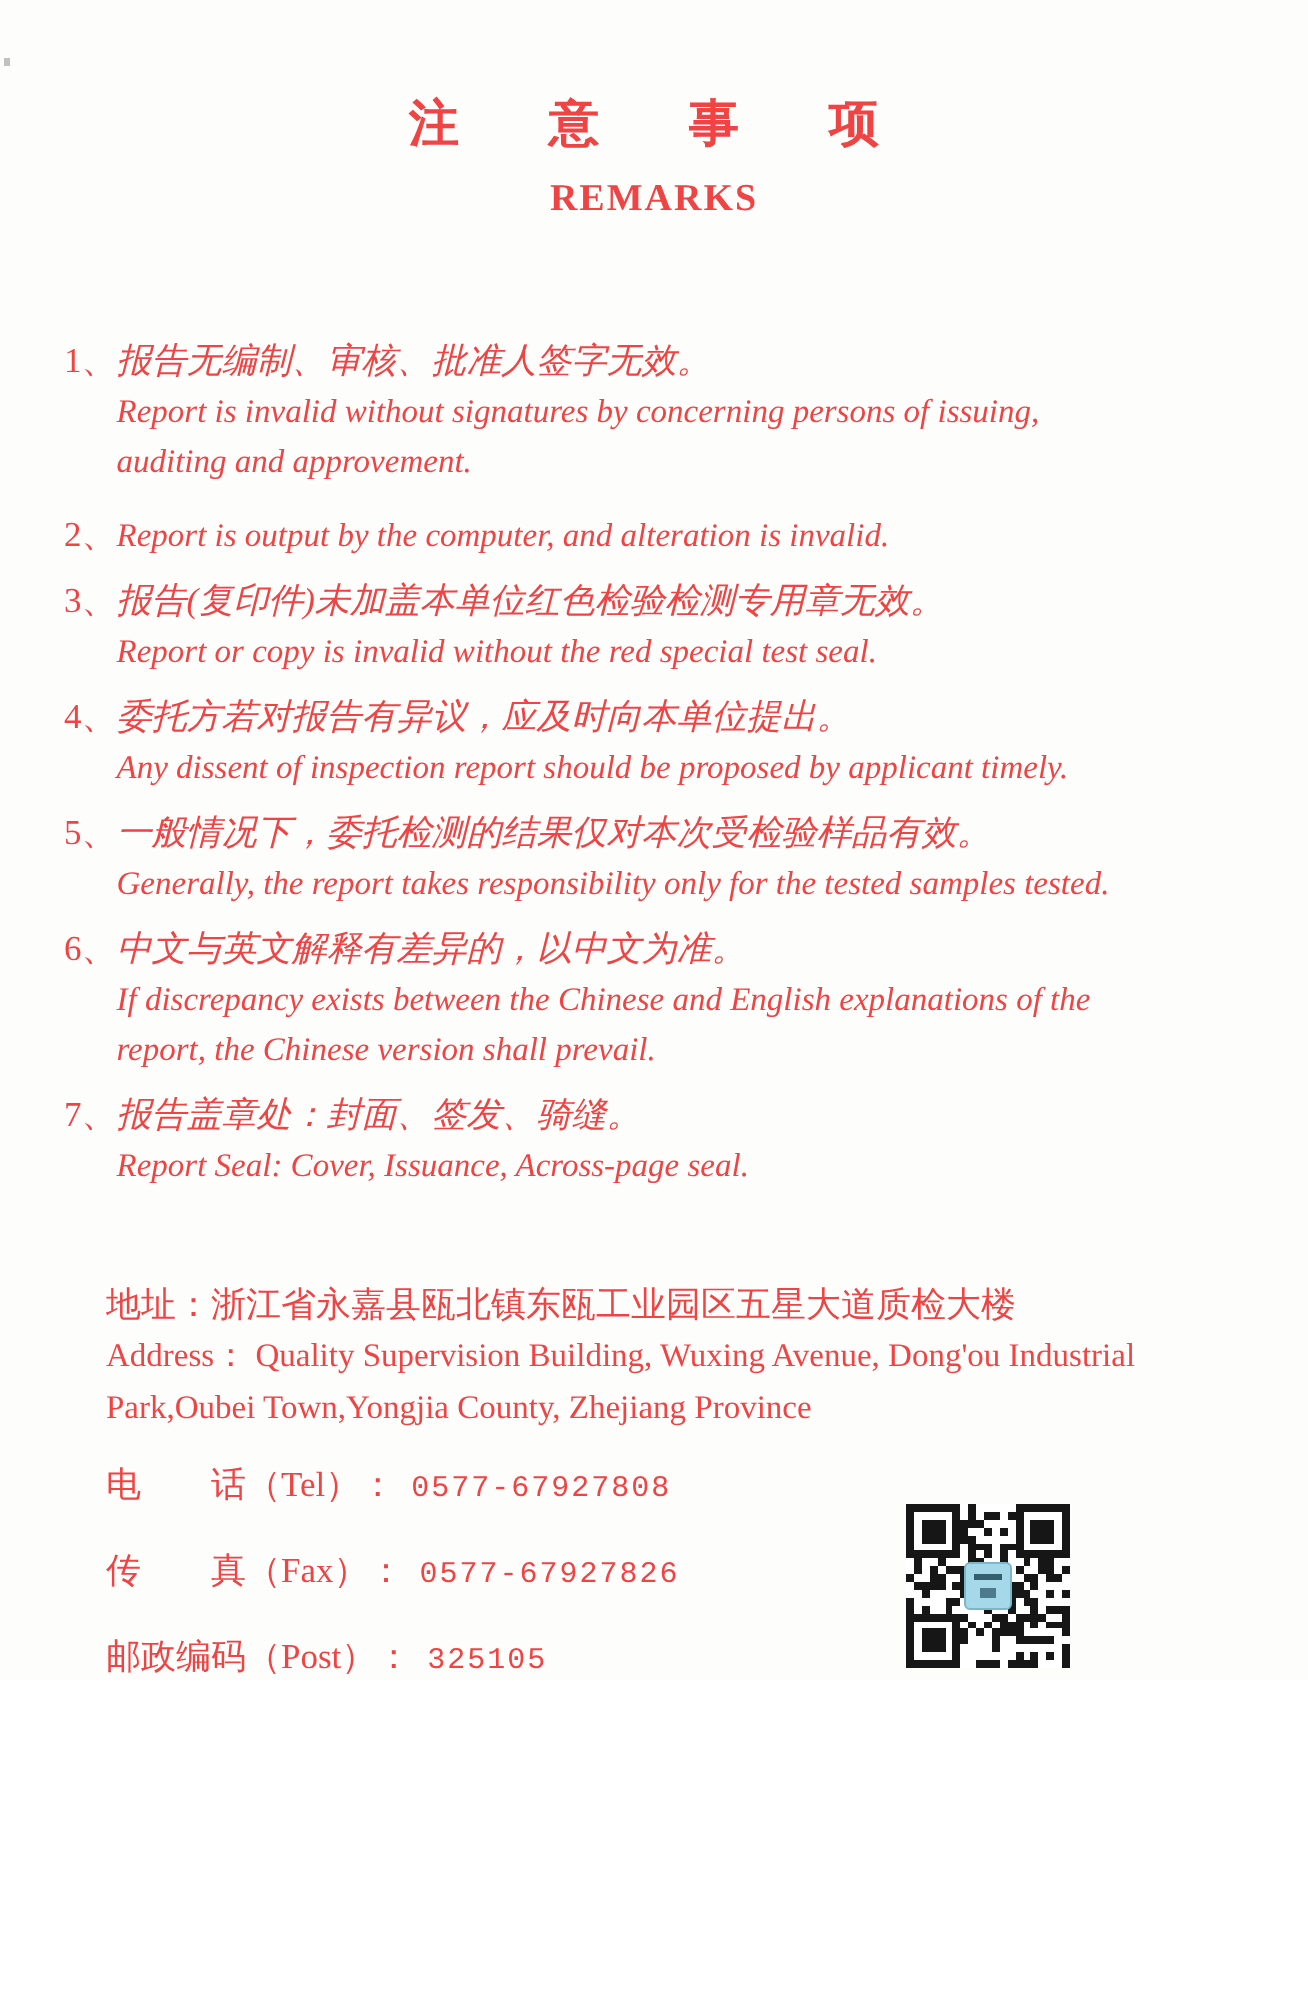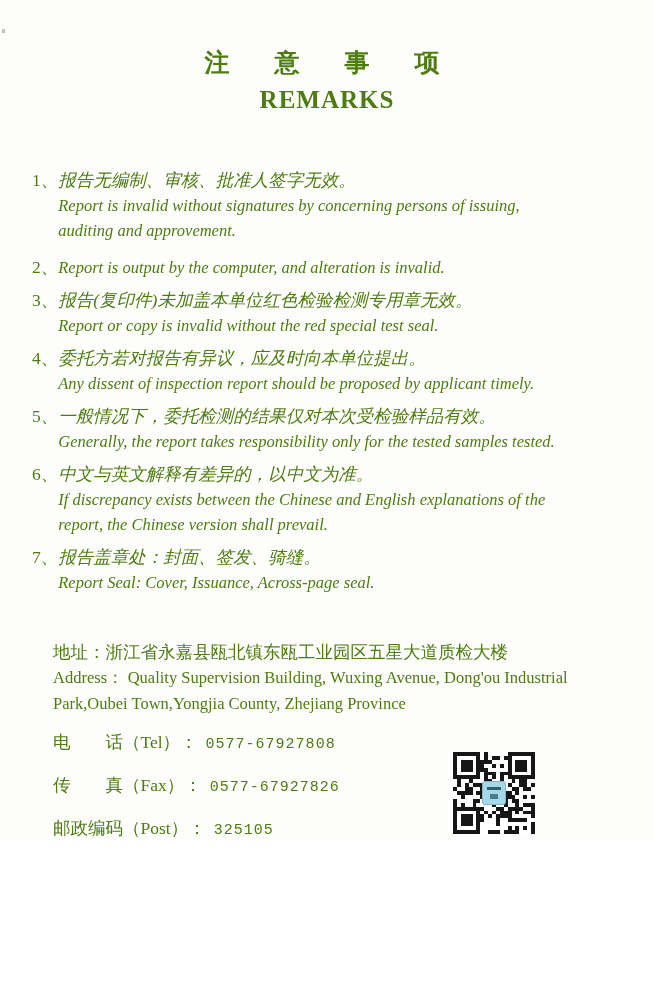--- a/index.html
+++ b/index.html
@@ -12,7 +12,7 @@
     width: 654px;
     height: 840px;
     background: #fdfdfc;
-    color: #4d7c0f;
+    color: #ef4444;
     font-family: "Liberation Serif", "DejaVu Serif", serif;
     overflow: hidden;
   }

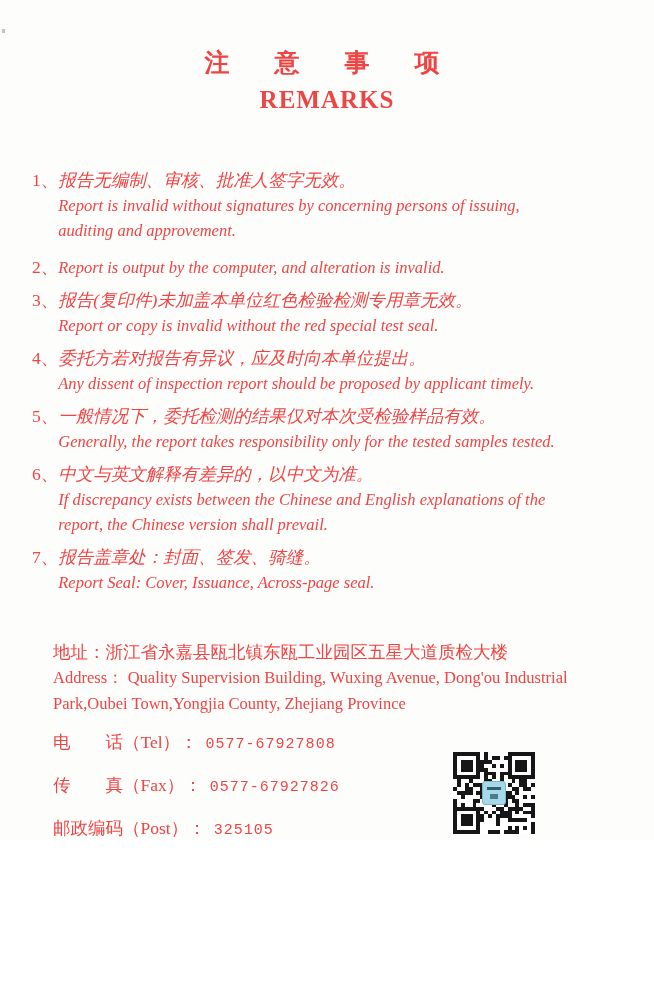--- a/index.html
+++ b/index.html
@@ -37,7 +37,7 @@
   .title-en {
     margin: 10px 0 0 0;
     text-align: center;
-    font-size: 25px;
+    font-size: 19px;
     font-weight: 700;
     letter-spacing: 1px;
     line-height: 24px;

